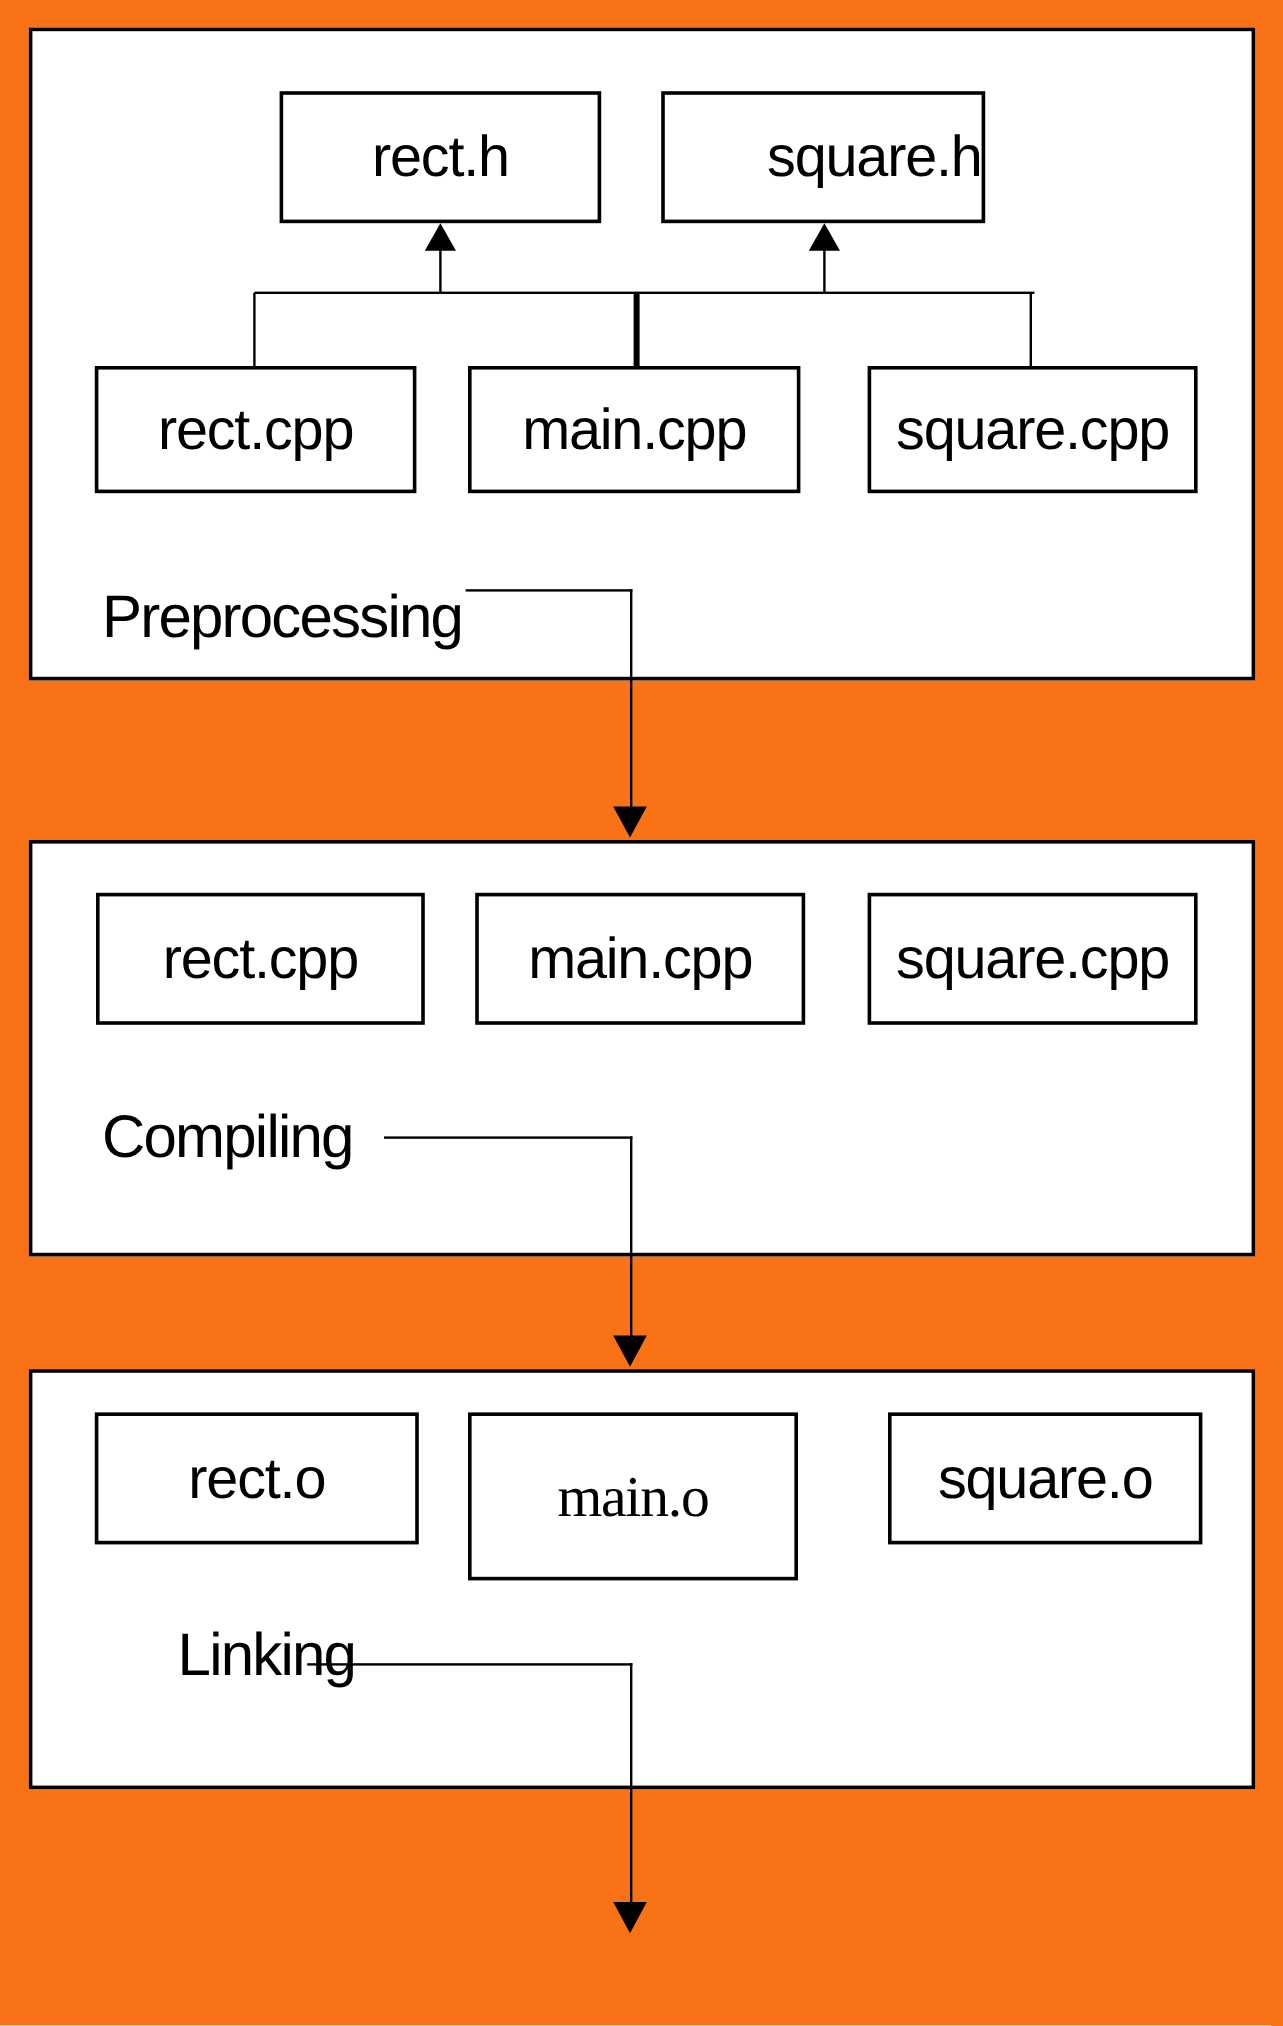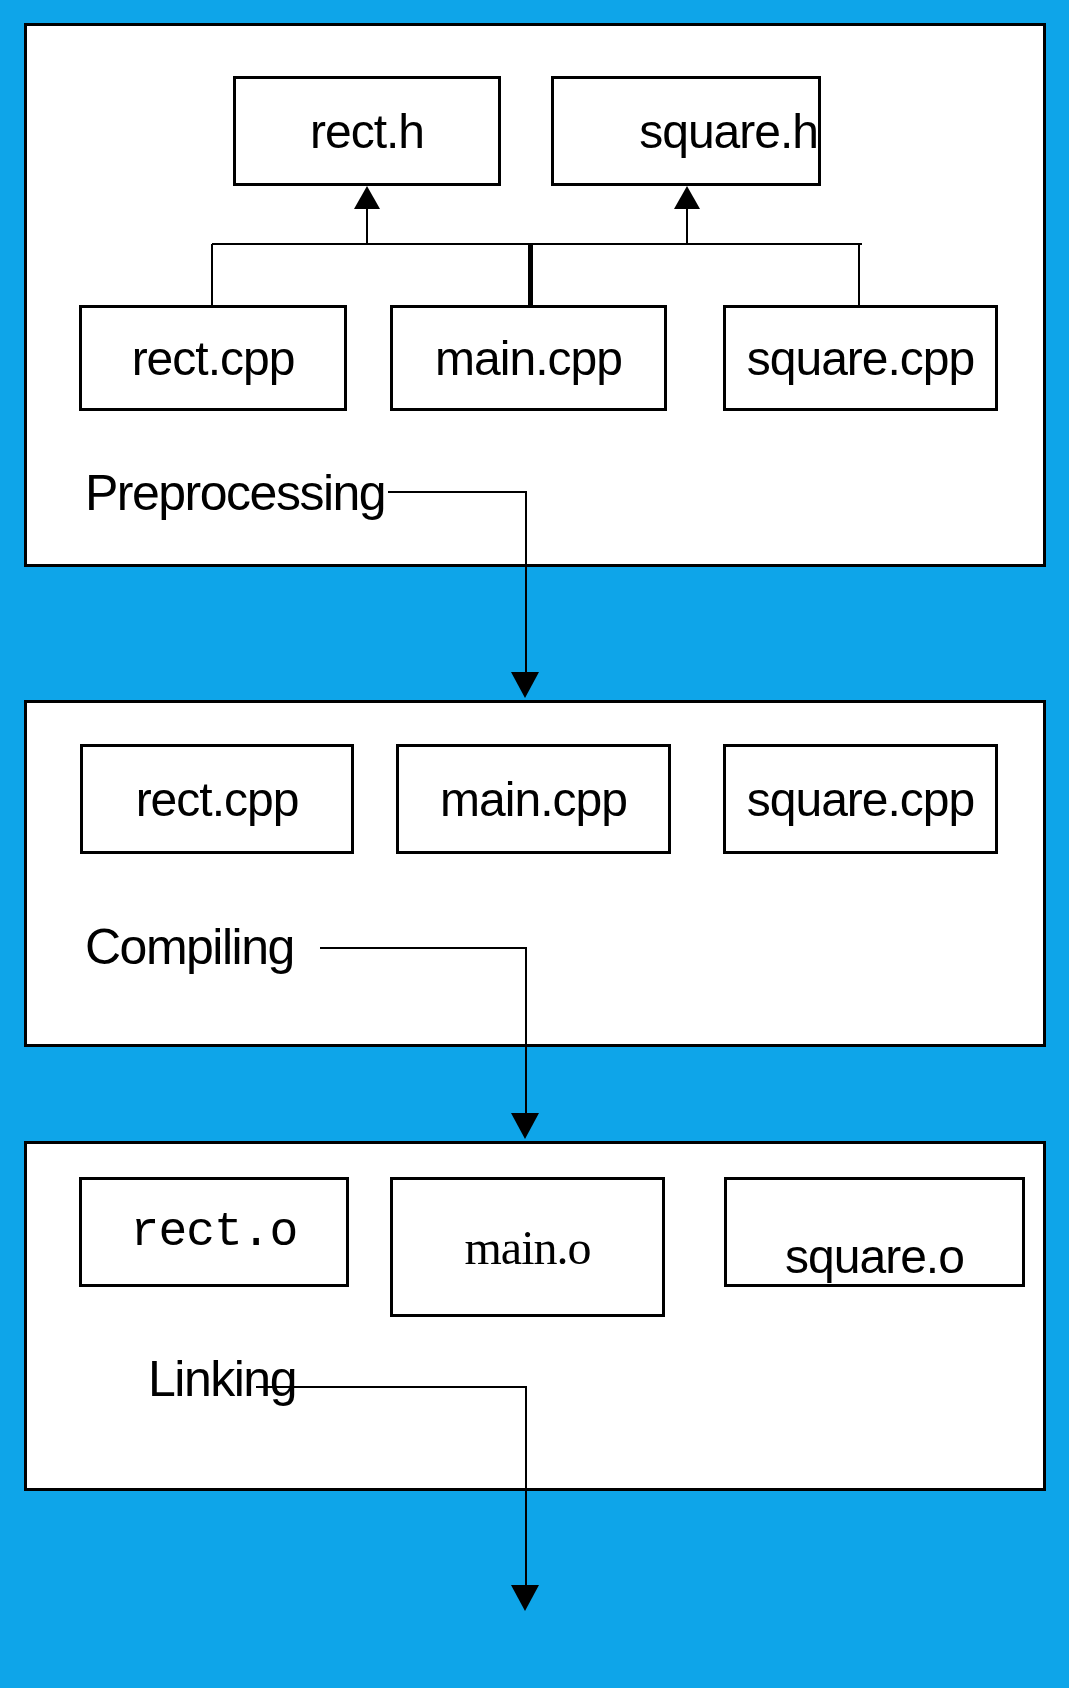--- a/index.html
+++ b/index.html
@@ -11,7 +11,7 @@
     position: relative;
     width: 1069px;
     height: 1688px;
-    background: #0ea5e9;
+    background: #f97316;
     font-family: "Liberation Sans", sans-serif;
     color: #000000;
     overflow: hidden;

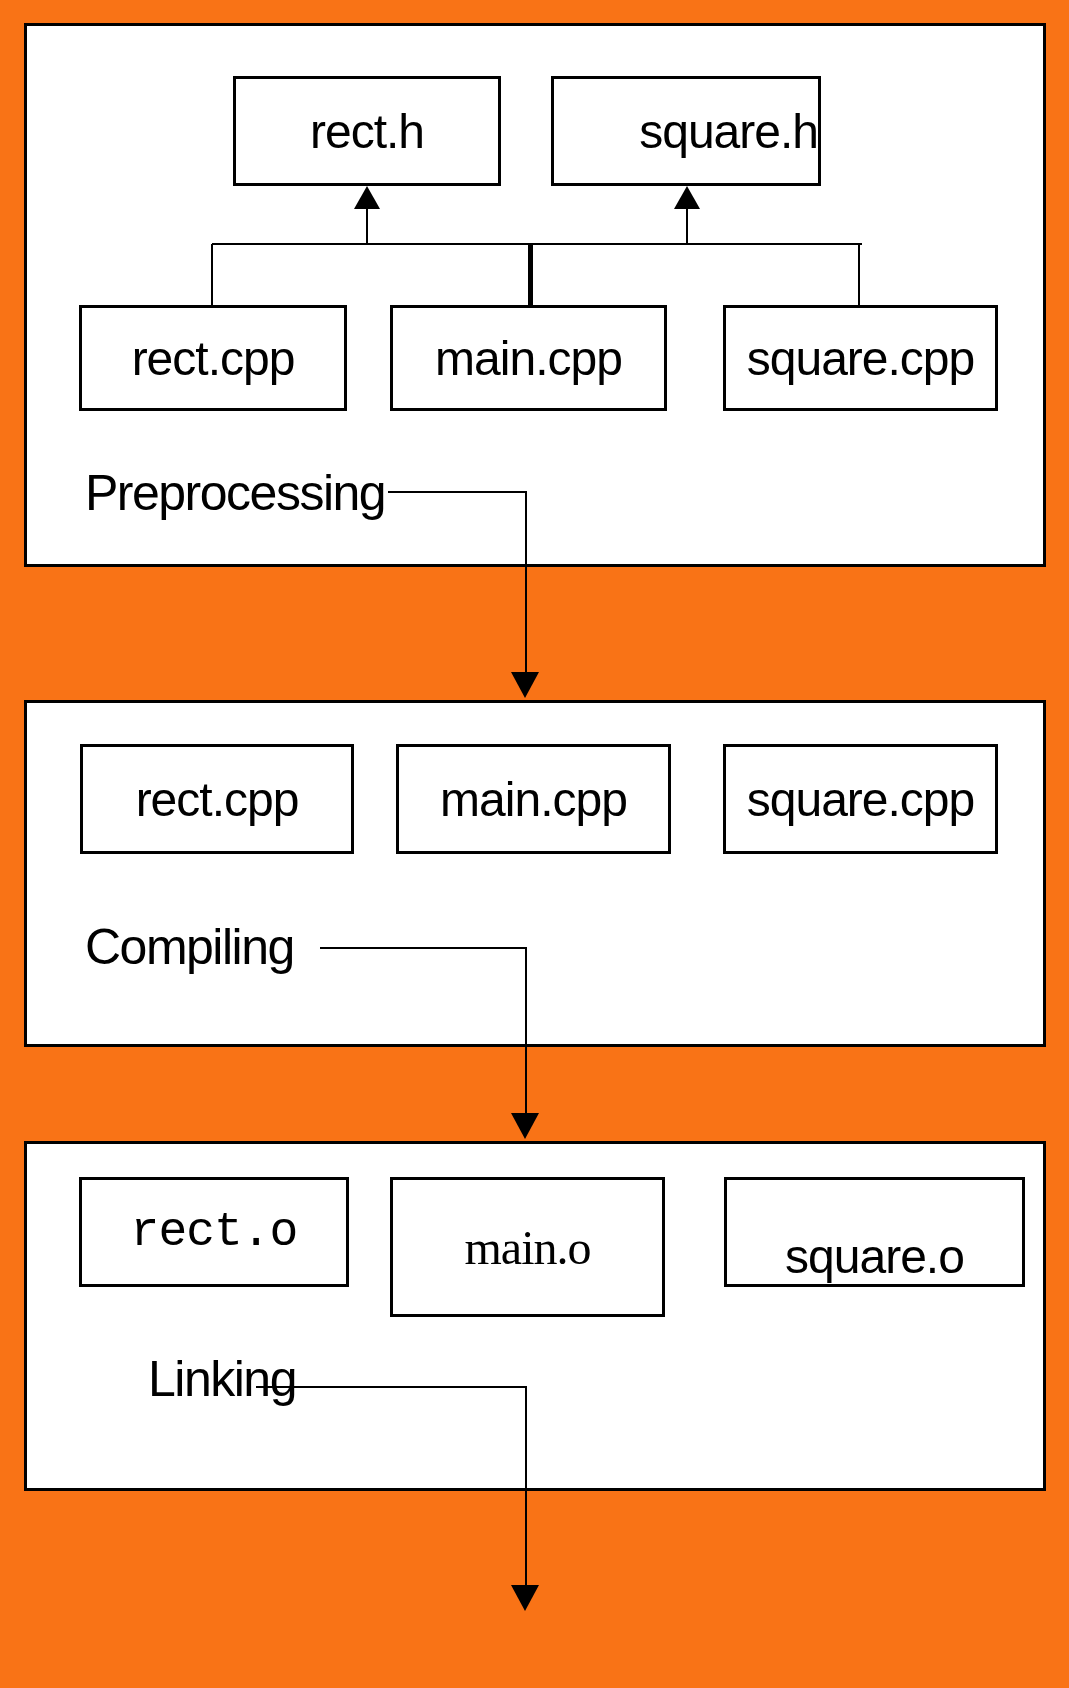--- a/index.html
+++ b/index.html
@@ -110,7 +110,7 @@
     <span>square.cpp</span>
   </div>
 
-  <div class="stage-label" style="left:85px; top:466px;">Preprocessing</div>
+  <div class="stage-label" style="left:85px; top:487px;">Preprocessing</div>
   <div class="hline" style="left:388px; top:491px; width:139px;"></div>
 
   <div class="vline" style="left:525px; top:491px; height:184px;"></div>

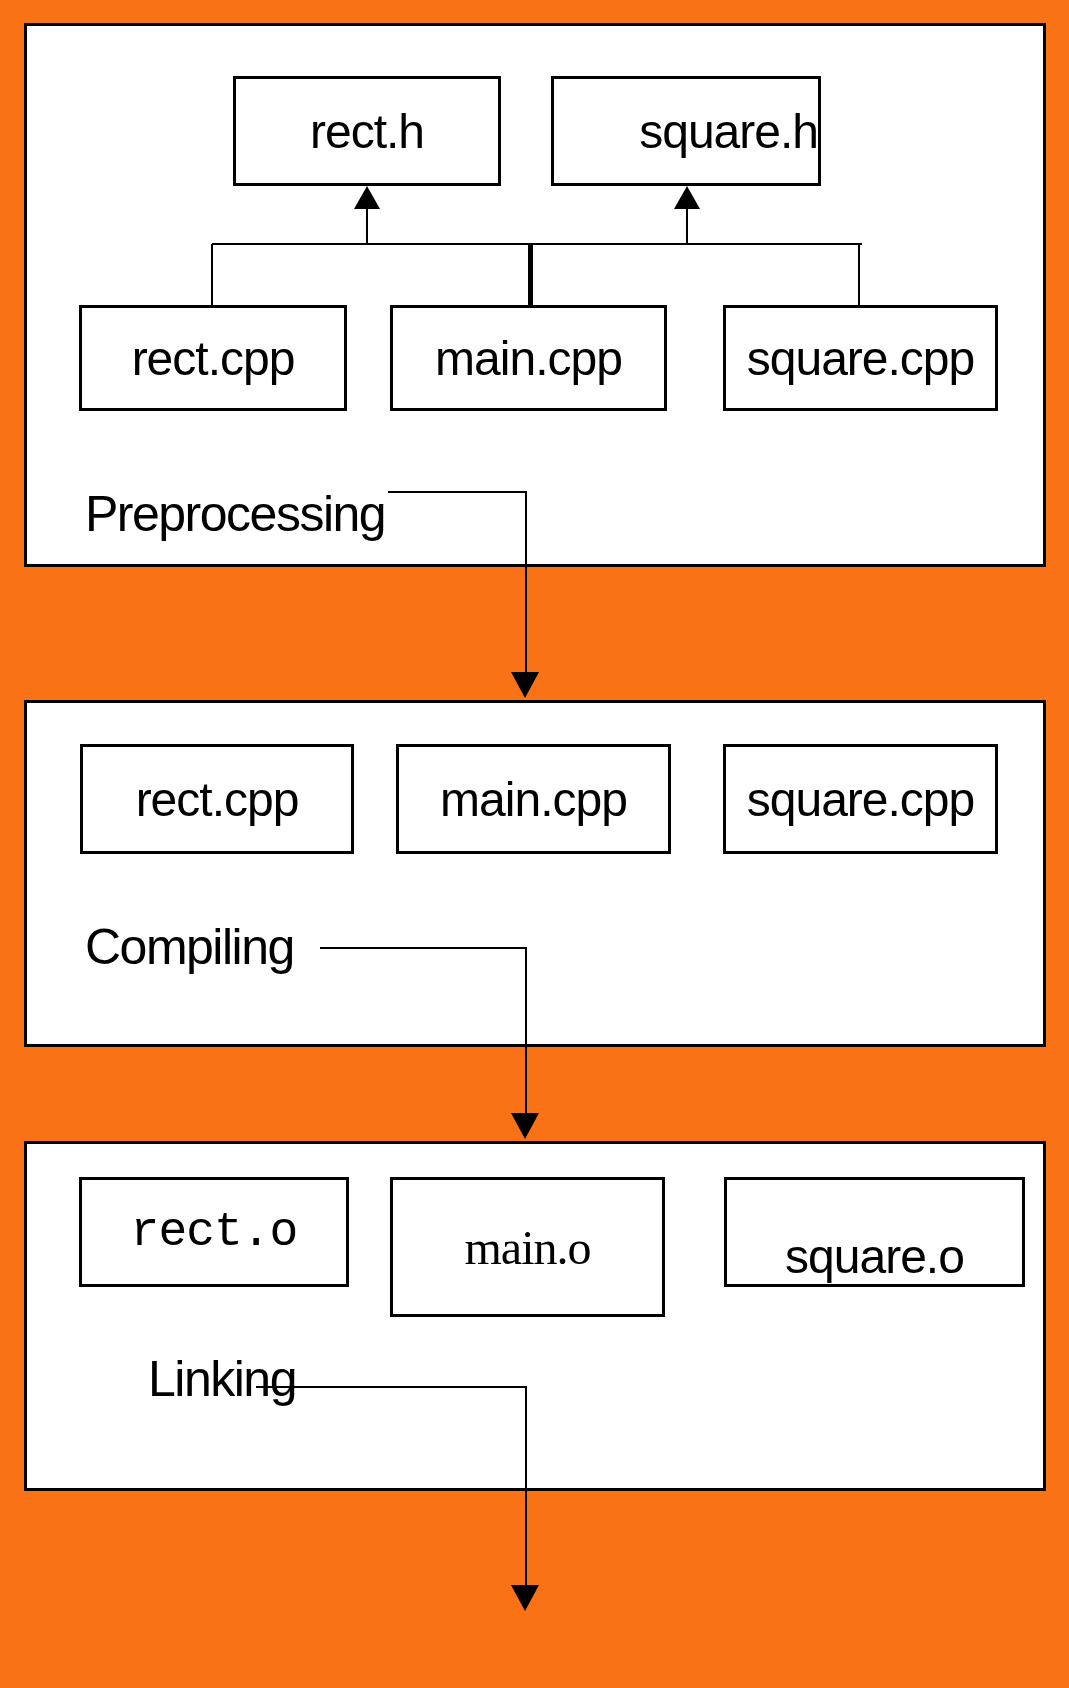--- a/index.html
+++ b/index.html
@@ -136,7 +136,7 @@
 
   <div class="stage-box" style="left:24px; top:1141px; width:1022px; height:350px;"></div>
 
-  <div class="file-box" style="left:79px; top:1177px; width:270px; height:110px;font-family:Liberation Mono, monospace;">
+  <div class="file-box" style="left:79px; top:1177px; width:270px; height:110px;">
     <span>rect.o</span>
   </div>
   <div class="file-box" style="left:390px; top:1177px; width:275px; height:140px;font-family:Liberation Serif, serif;">

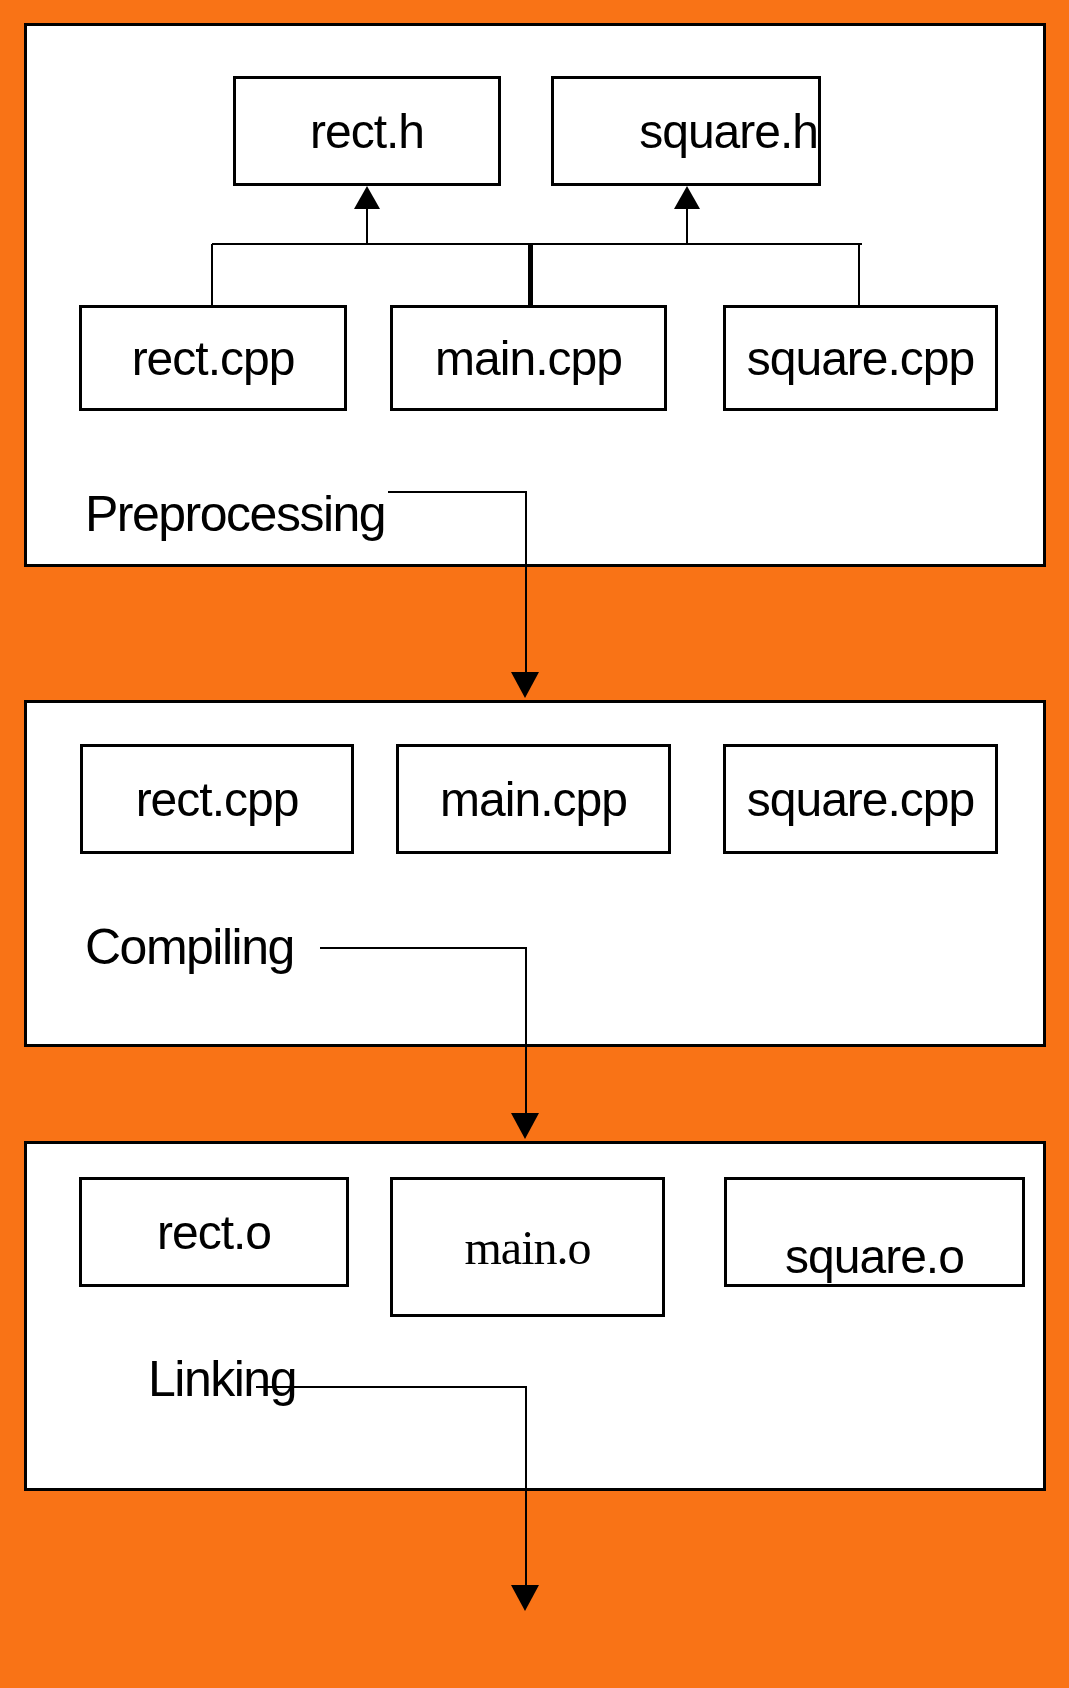--- a/index.html
+++ b/index.html
@@ -142,7 +142,7 @@
   <div class="file-box" style="left:390px; top:1177px; width:275px; height:140px;font-family:Liberation Serif, serif;">
     <span>main.o</span>
   </div>
-  <div class="file-box" style="left:724px; top:1177px; width:301px; height:110px;align-items:flex-end;">
+  <div class="file-box" style="left:740px; top:1177px; width:262px; height:110px;">
     <span>square.o</span>
   </div>
 

